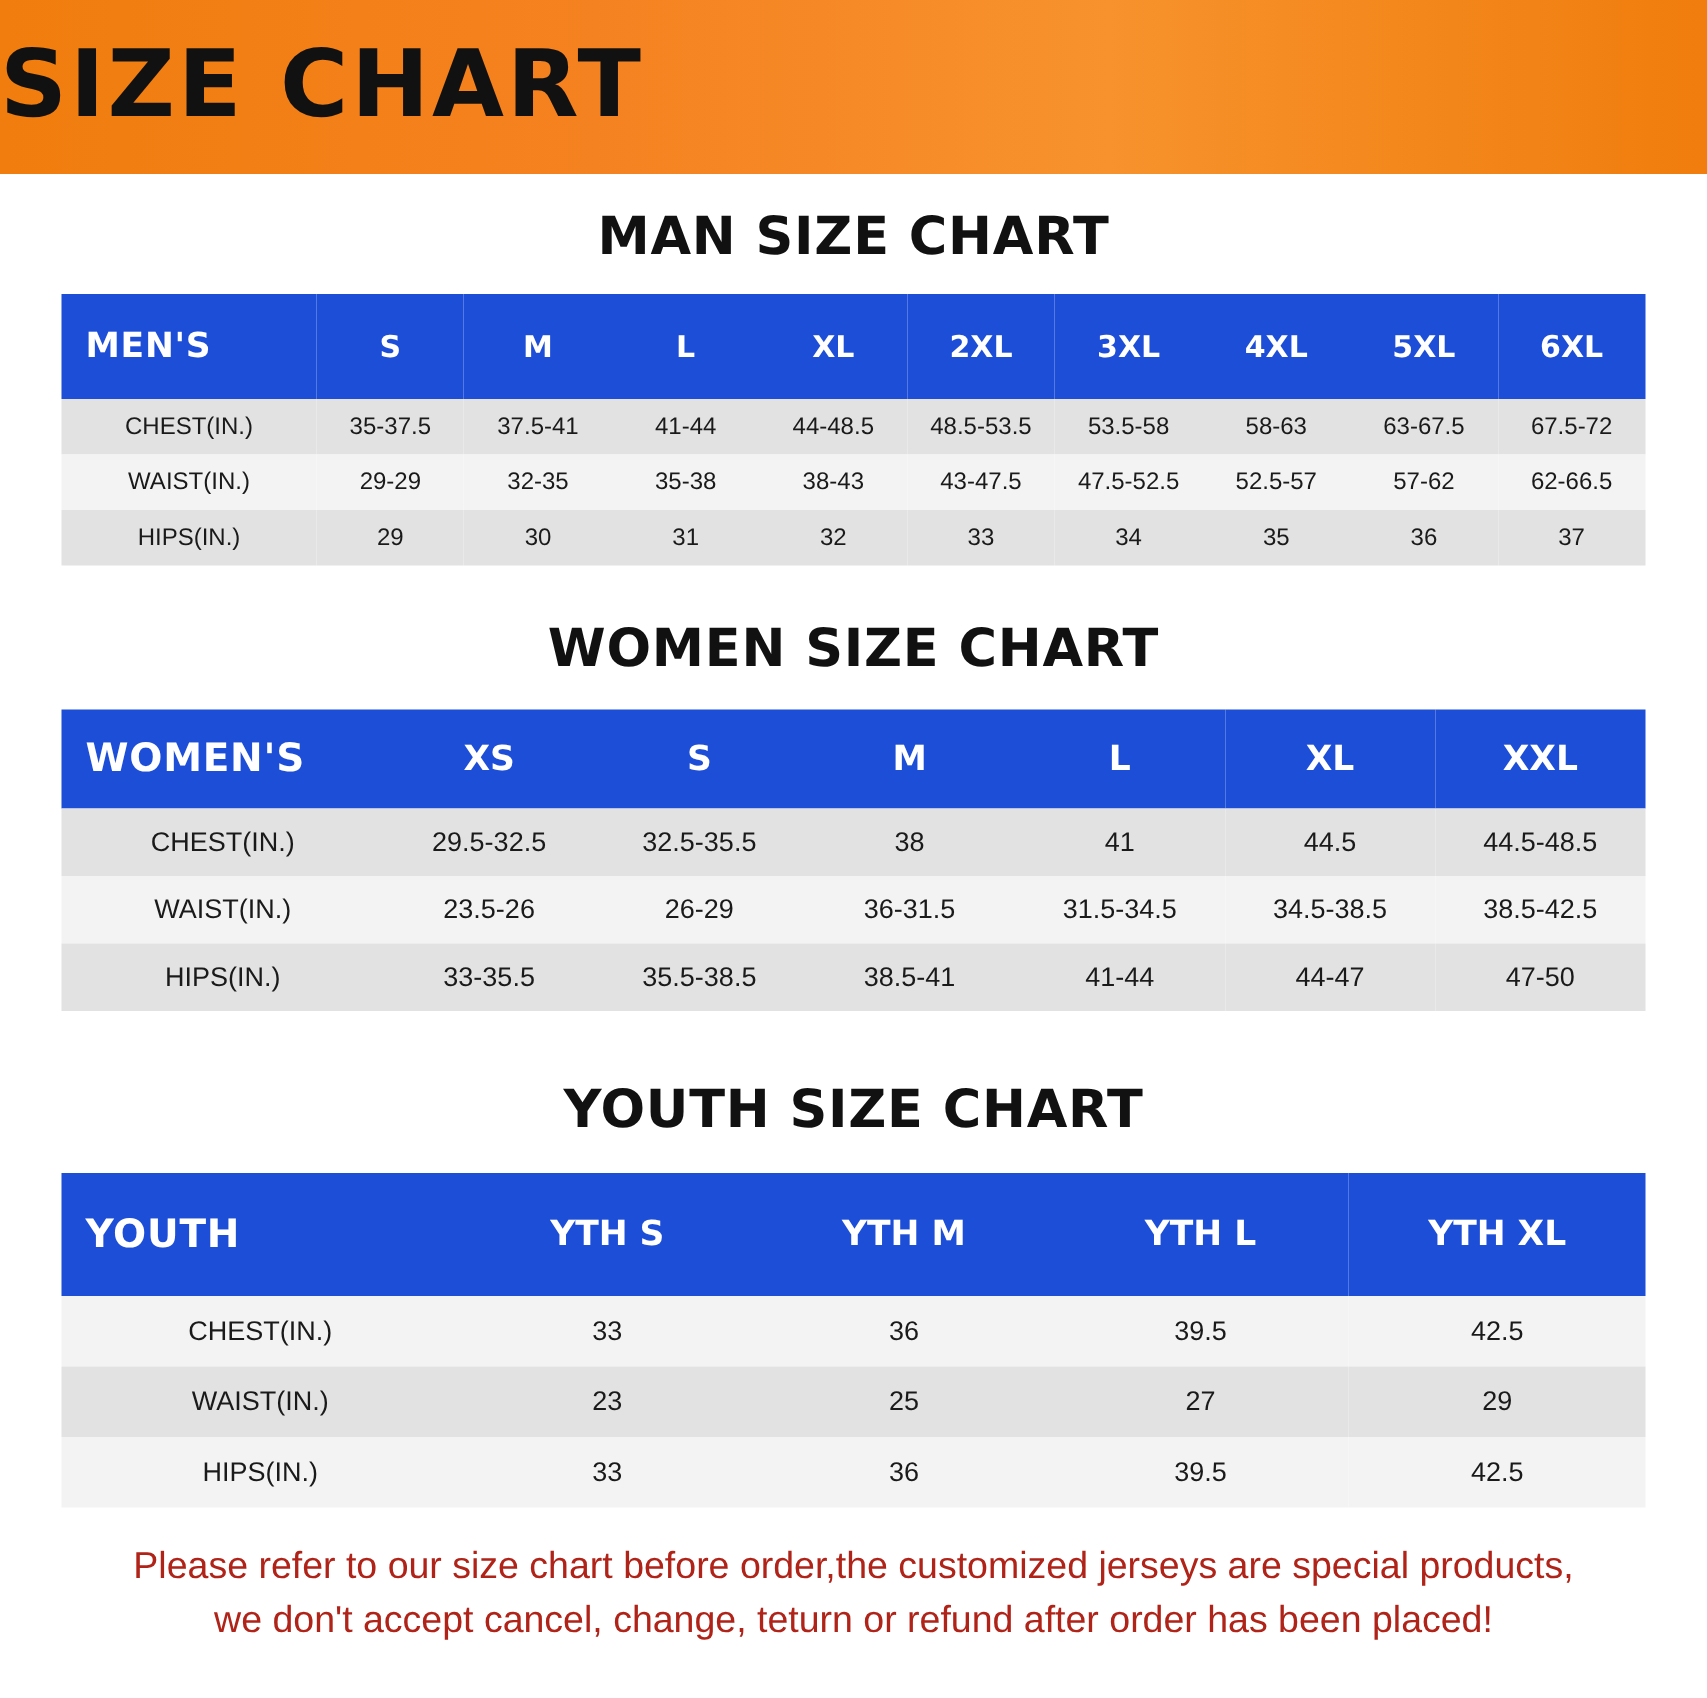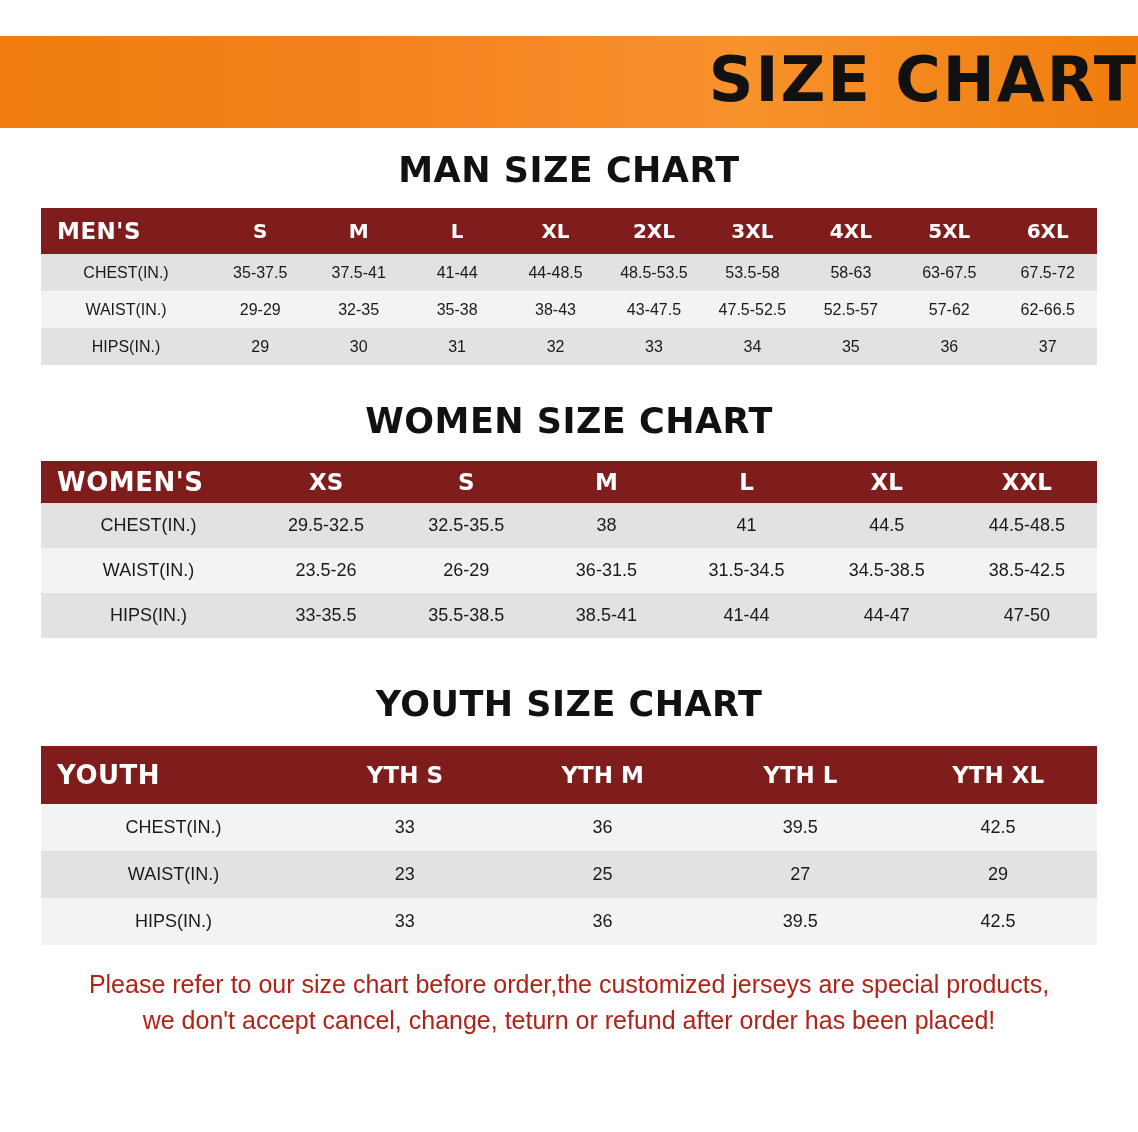--- a/index.html
+++ b/index.html
@@ -17,12 +17,11 @@
 
   
   .banner {
-    height: 92px;
+    height: 116px;
     background: linear-gradient(90deg, #f07d0d 0%, #f58220 35%, #f7922c 65%, #f07d0d 100%);
     display: flex;
     align-items: center;
-    justify-content: flex-end;
-    margin-top: 36px;
+    justify-content: flex-start;
   }
   .banner-title {
     font-family: "DejaVu Sans", sans-serif;

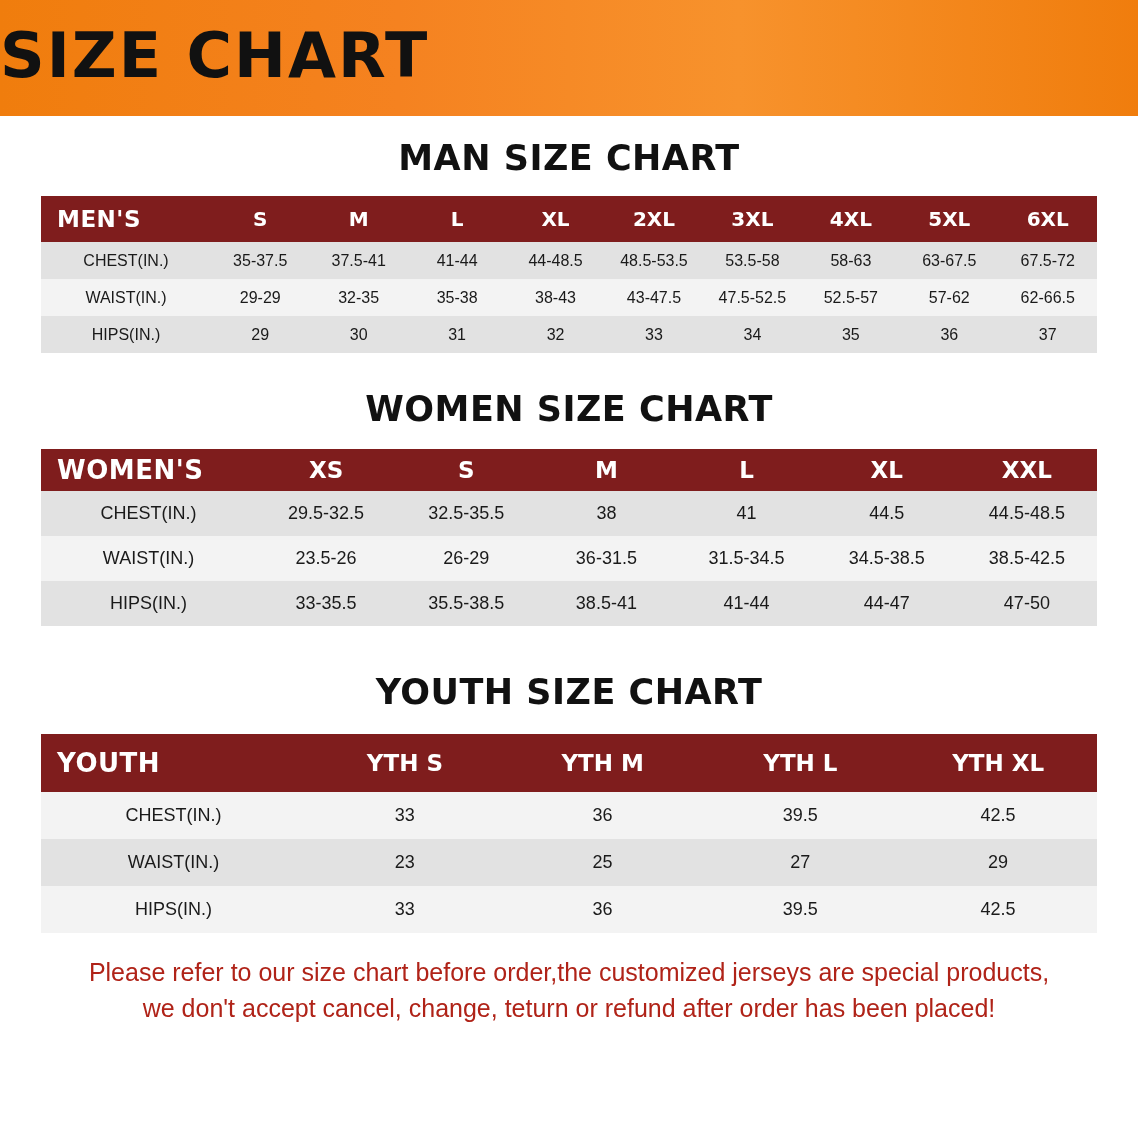--- a/index.html
+++ b/index.html
@@ -57,12 +57,12 @@
     table-layout: fixed;
   }
   thead th {
-    background: #7f1d1d;
+    background: #1d4ed8;
     color: #ffffff;
     font-family: "DejaVu Sans", sans-serif;
     font-weight: bold;
     text-align: center;
-    padding: 0;
+    padding: 12px;
   }
   .label-head {
     text-align: left !important;

